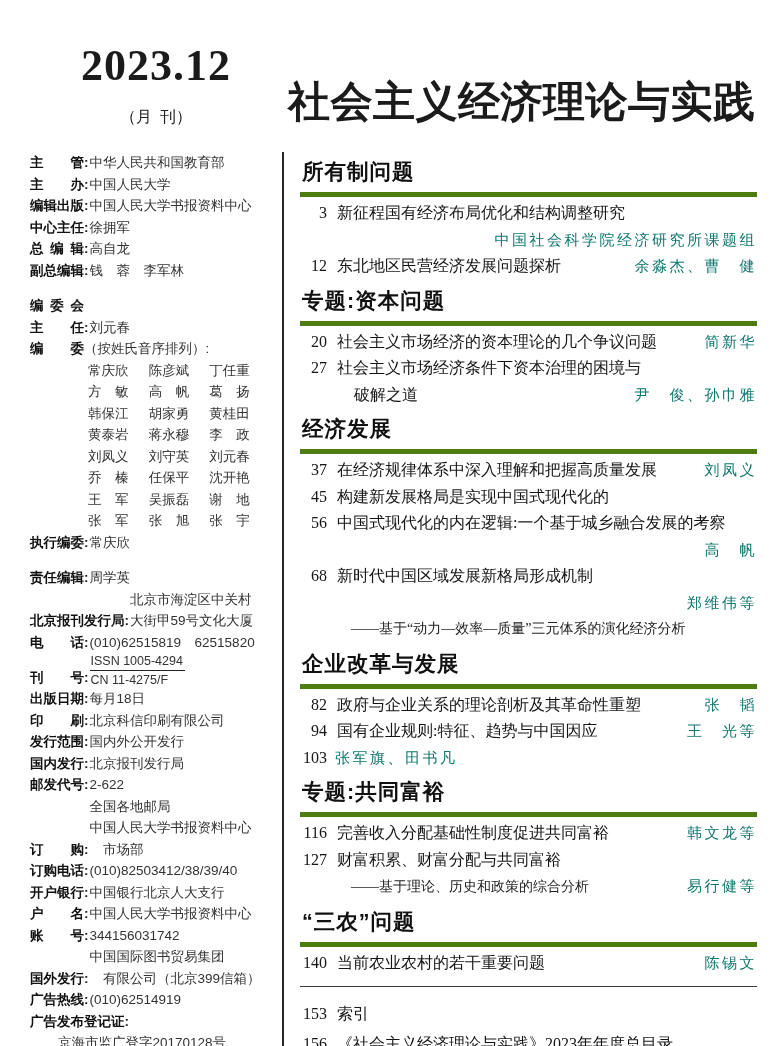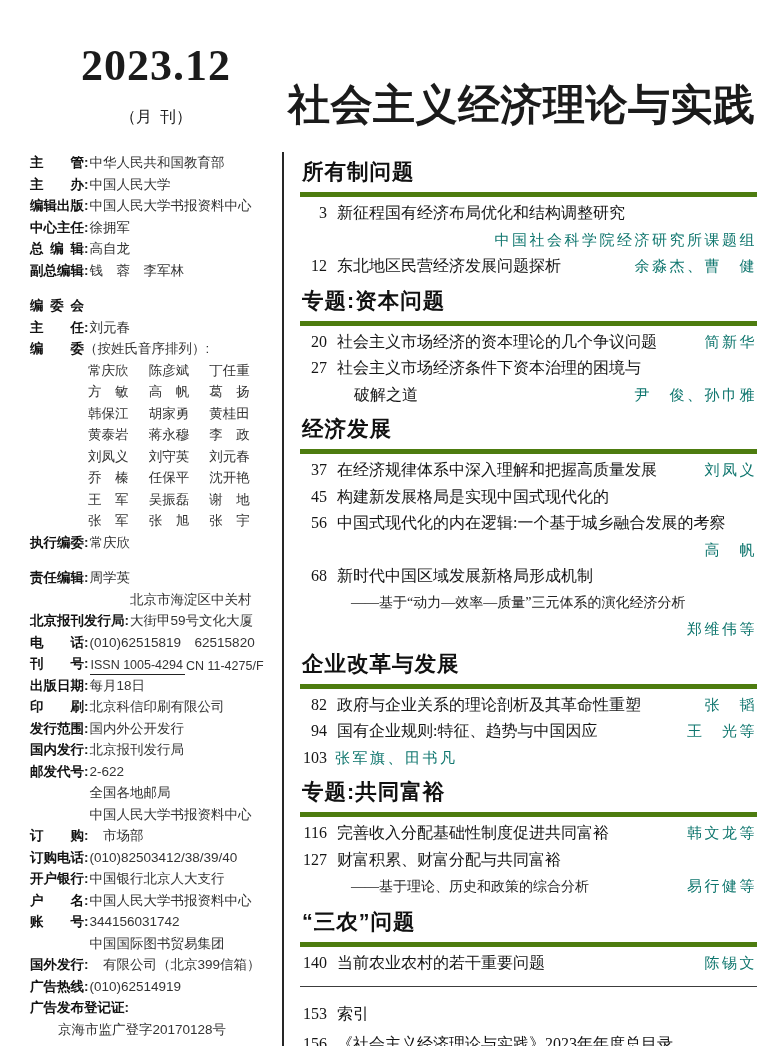--- a/index.html
+++ b/index.html
@@ -12,7 +12,7 @@
   .page { padding:40px 26px 0 30px; }
 
   
-  .header { display:flex; align-items:flex-end; }
+  .header { display:flex; align-items:flex-start; }
   .issue-block { width:252px; flex:none; text-align:center; }
   .issue {
     font-family:"Liberation Serif", serif;

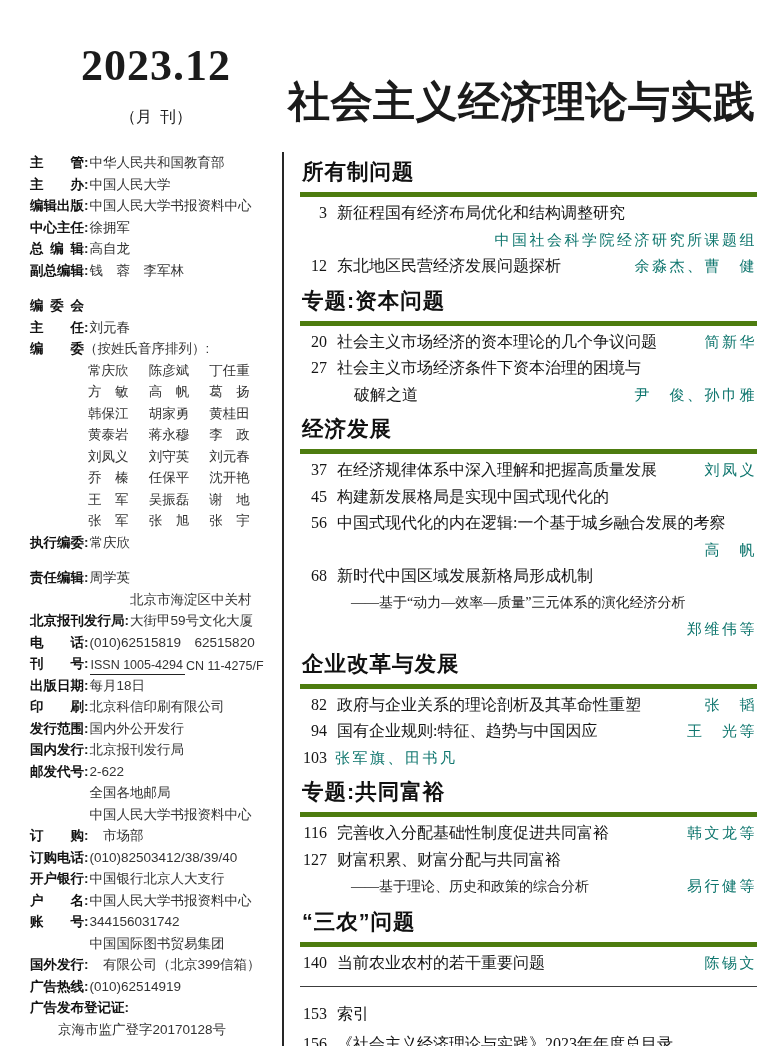--- a/index.html
+++ b/index.html
@@ -385,14 +385,14 @@
               <span class="page-col">68</span>
               <span class="art-title">新时代中国区域发展新格局形成机制</span>
             </div>
-            <div class="art-line">
-              <span class="page-col"></span>
-              <span class="art-title subtitle-title">——基于“动力—效率—质量”三元体系的演化经济分析</span>
-            </div>
             <div class="art-line author-own-line">
               <span class="page-col"></span>
               <span class="art-title"></span>
               <span class="art-author">郑维伟等</span>
+            </div>
+            <div class="art-line">
+              <span class="page-col"></span>
+              <span class="art-title subtitle-title">——基于“动力—效率—质量”三元体系的演化经济分析</span>
             </div>
           </div>
         </div>

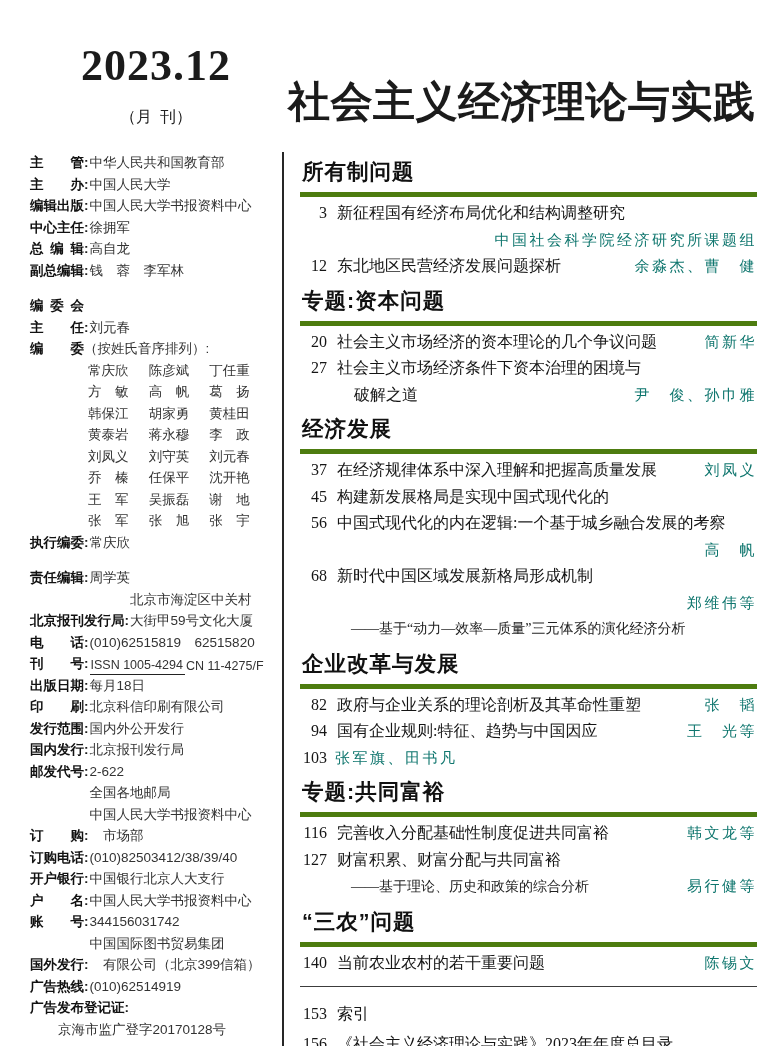--- a/index.html
+++ b/index.html
@@ -40,7 +40,7 @@
     margin-left:58px; width:178px; column-gap:4px;
   }
   .board-name { white-space:pre; color:#333; }
-  .frac { display:inline-flex; flex-direction:row; font-size:12.5px; line-height:16px; color:#333; }
+  .frac { display:inline-flex; flex-direction:column; font-size:12.5px; line-height:16px; color:#333; }
   .frac-top { border-bottom:1px solid #222; padding:0 2px 1px 1px; }
   .frac-bottom { padding:1px 2px 0 1px; }
   .m-plain { color:#333; }

